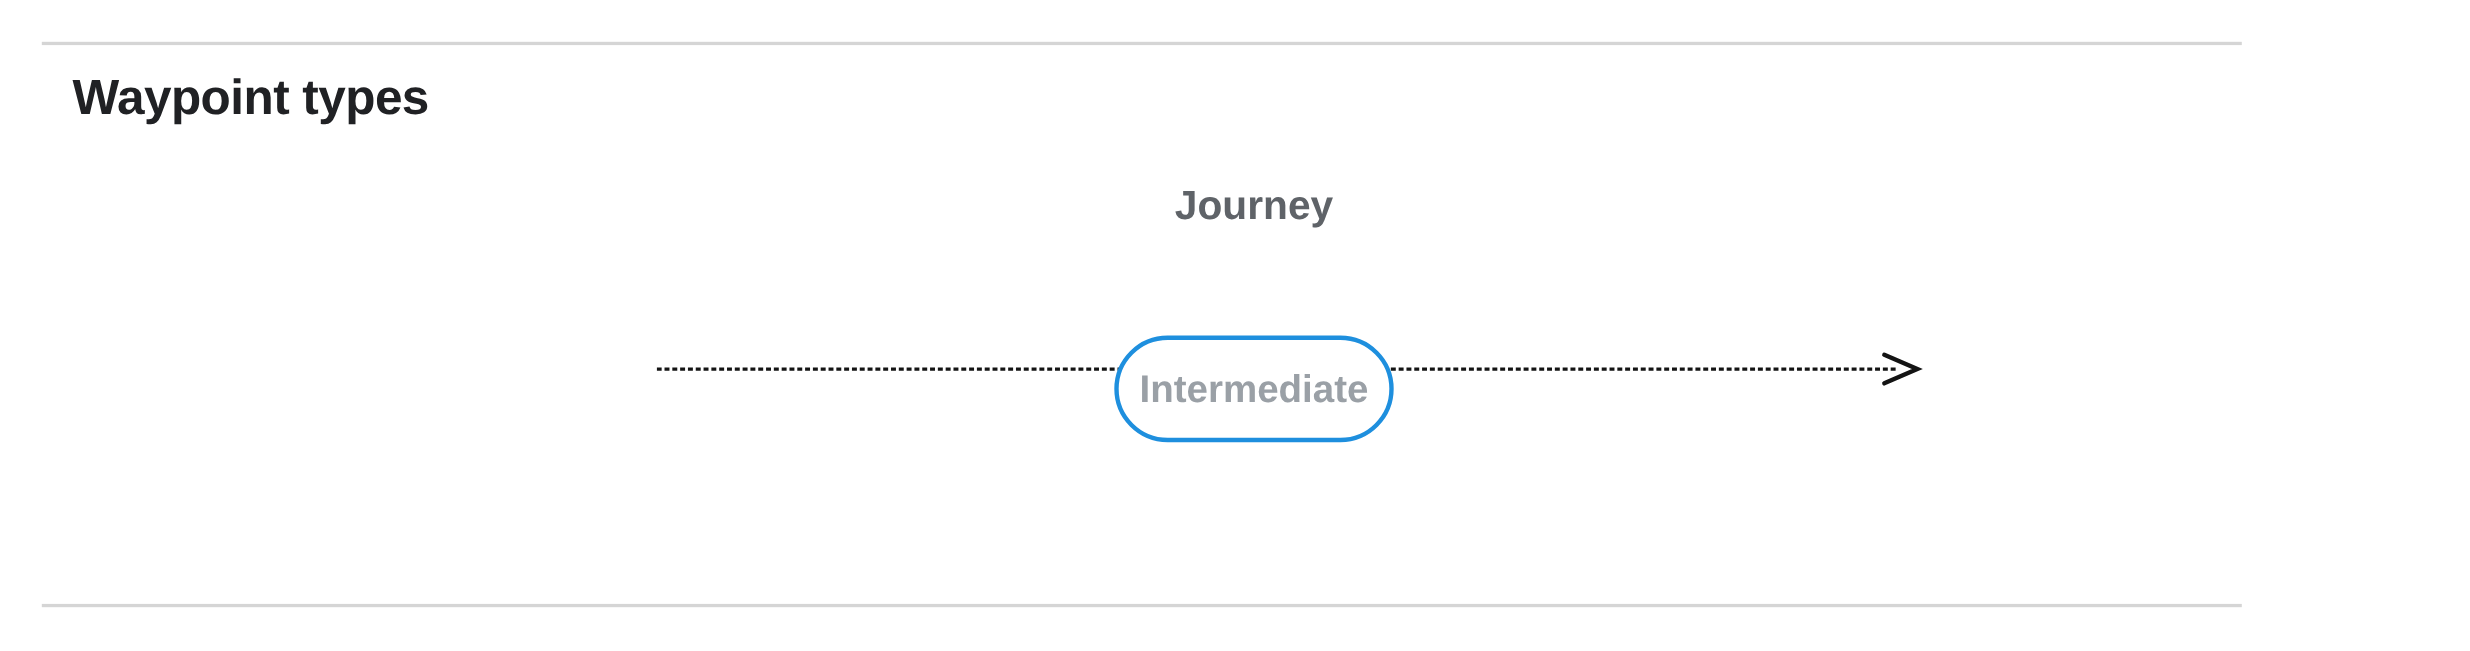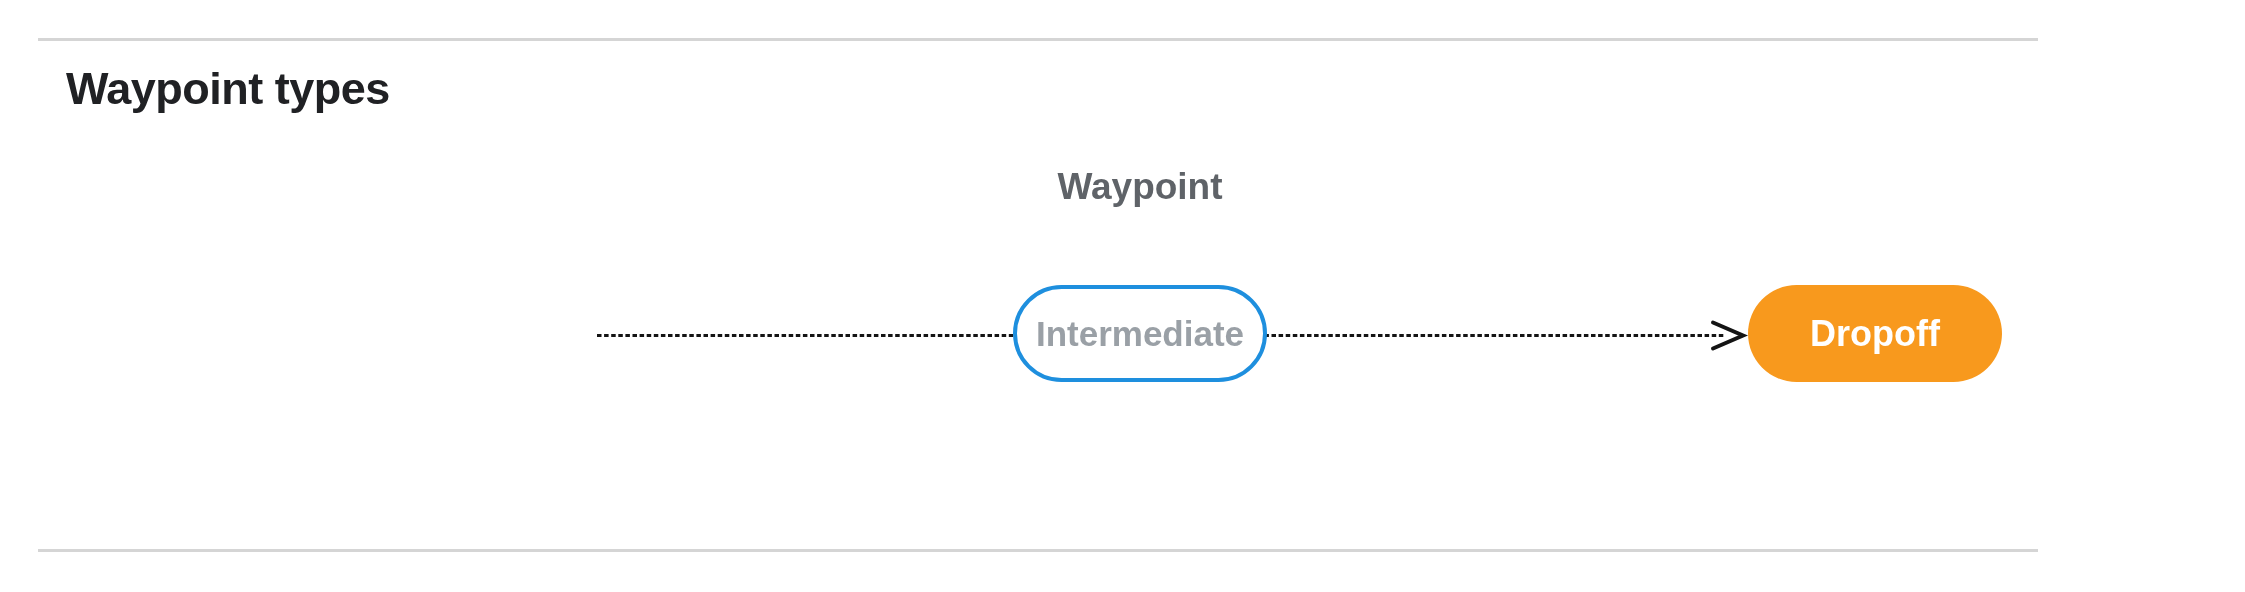--- a/index.html
+++ b/index.html
@@ -113,7 +113,7 @@
 
   <div class="figure">
 
-    <div class="caption">Waypoint</div>
+    <div class="caption">Journey</div>
 
     <svg class="connector" viewBox="0 0 1152 37" xmlns="http://www.w3.org/2000/svg" aria-hidden="true">
       <line class="dash-line" x1="0" y1="18.5" x2="1128" y2="18.5"></line>

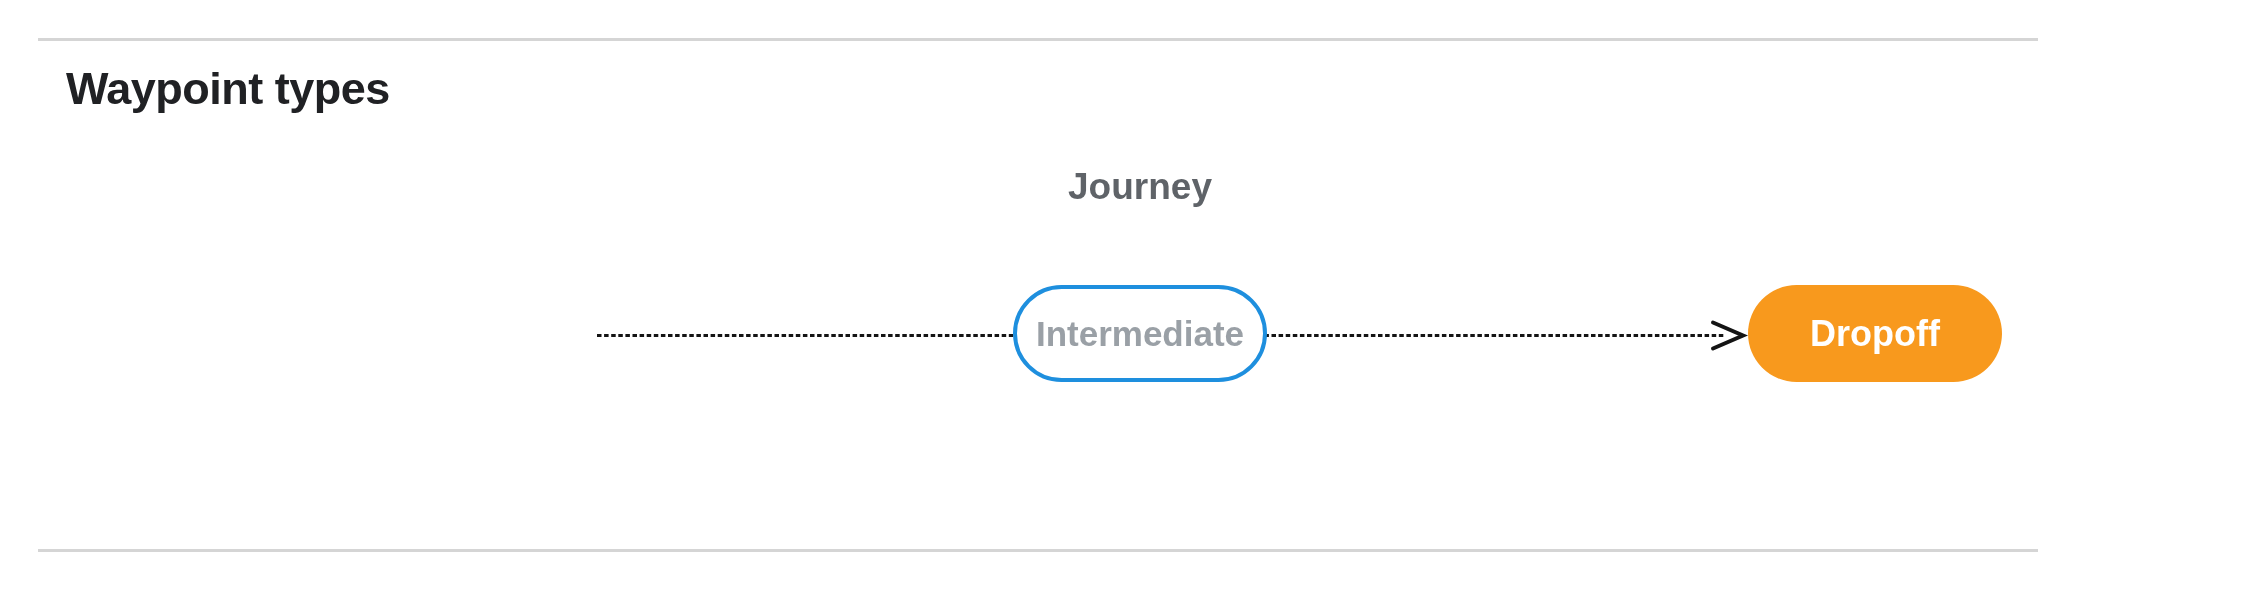--- a/index.html
+++ b/index.html
@@ -100,6 +100,7 @@
     border: 4px solid var(--node-blue, #1e8fde);
     color: var(--intermediate-text, #9aa0a6);
     font-size: 35px;
+    margin-top: 20px;
   }
 </style>
 </head>

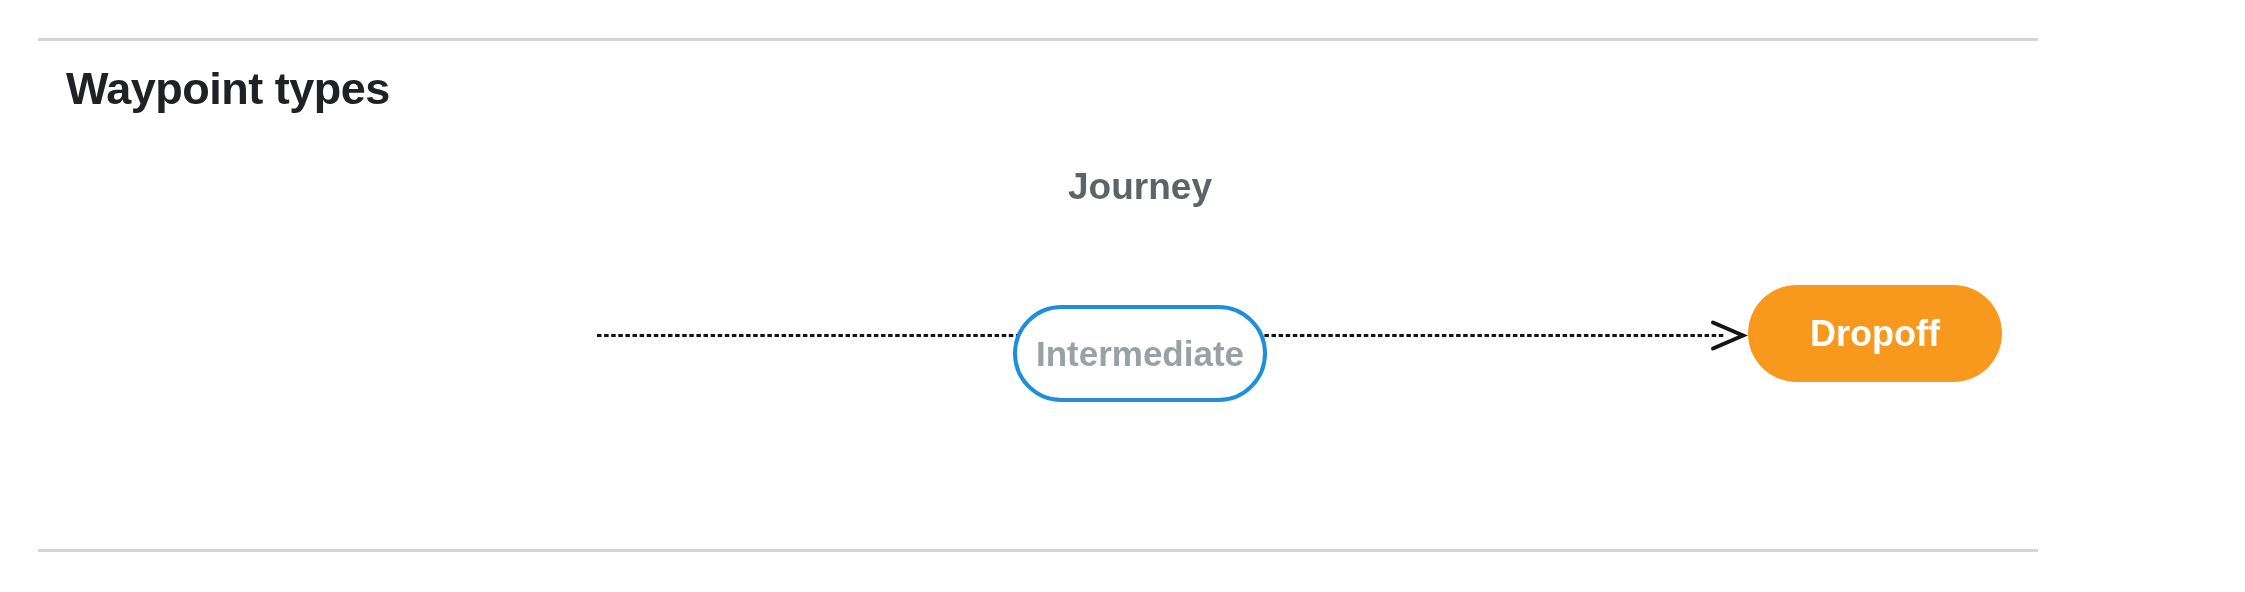--- a/index.html
+++ b/index.html
@@ -124,7 +124,6 @@
 
     <div class="node node-intermediate">Intermediate</div>
 
-    <div class="node node-terminal node-dropoff">Dropoff</div>
 
   </div>
 

